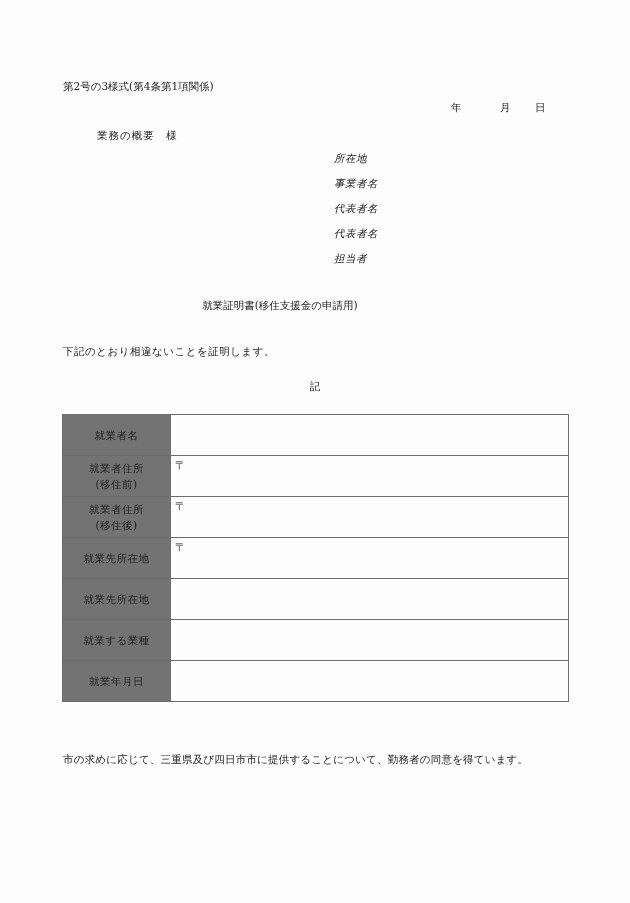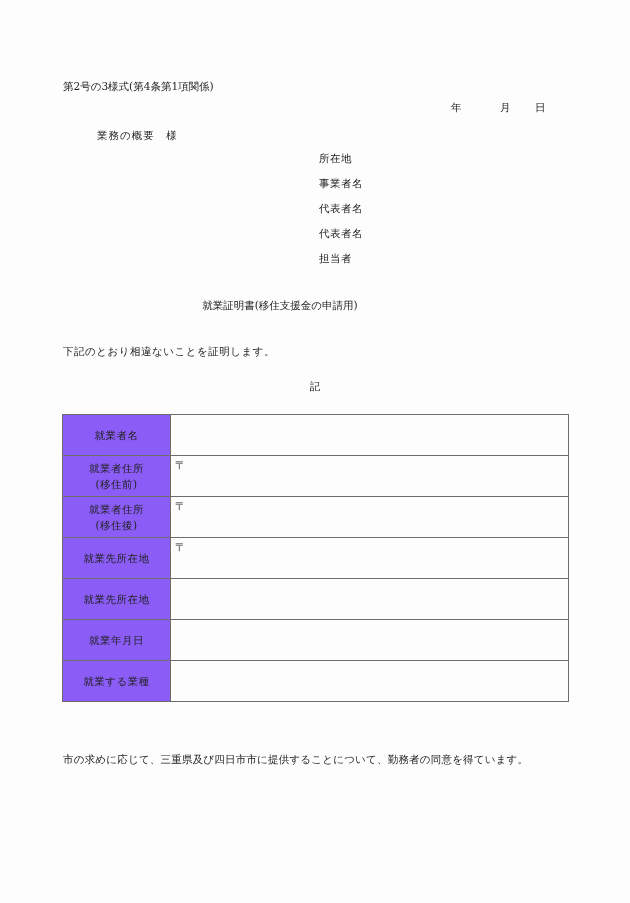--- a/index.html
+++ b/index.html
@@ -12,7 +12,7 @@
     #date { left: 451px; top: 101px; }
     #date span { position: absolute; top: 0; }
     #addressee { left: 97px; top: 129px; letter-spacing: 1px; }
-    .sender { left: 319px; letter-spacing: 0.5px; }
+    .sender { left: 334px; letter-spacing: 0.5px; font-style: italic; }
     #title { left: 0; width: 560px; text-align: center; top: 299px; }
     #statement { left: 63px; top: 345px; letter-spacing: 0.5px; }
     #ki { left: 0; width: 630px; text-align: center; top: 380px; }

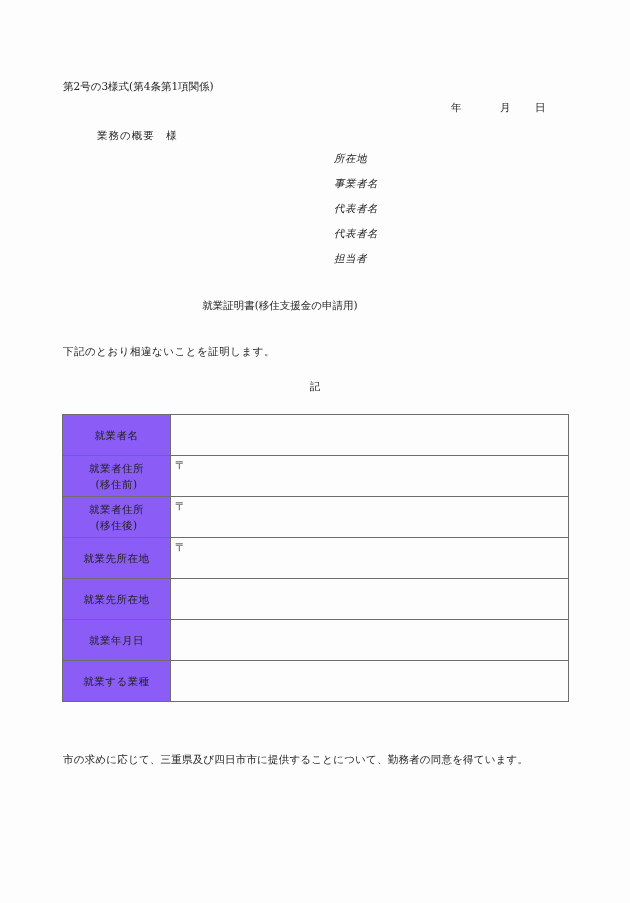--- a/index.html
+++ b/index.html
@@ -22,7 +22,7 @@
     }
     #info-table td { border: 1px solid #6d6d6d; height: 40px; padding: 0; }
     #info-table td.lbl {
-      width: 107px; background: #8b5cf6; text-align: center; vertical-align: middle;
+      width: 107px; background: #737373; text-align: center; vertical-align: middle;
       line-height: 16px; letter-spacing: 0.5px;
     }
     #info-table td.val { background: #fdfdfd; vertical-align: top; }

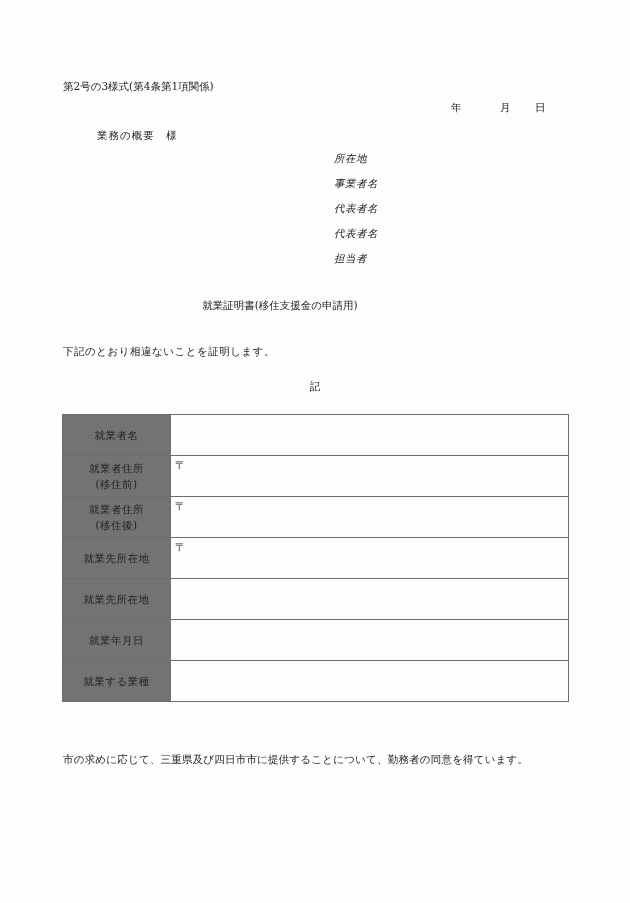--- a/index.html
+++ b/index.html
@@ -75,11 +75,11 @@
     <td class="val"><span></span></td>
   </tr>
   <tr>
-    <td class="lbl"><span>就業年月日</span></td>
+    <td class="lbl"><span>就業する業種</span></td>
     <td class="val"><span></span></td>
   </tr>
   <tr>
-    <td class="lbl"><span>就業する業種</span></td>
+    <td class="lbl"><span>就業年月日</span></td>
     <td class="val"><span></span></td>
   </tr>
 </tbody>

